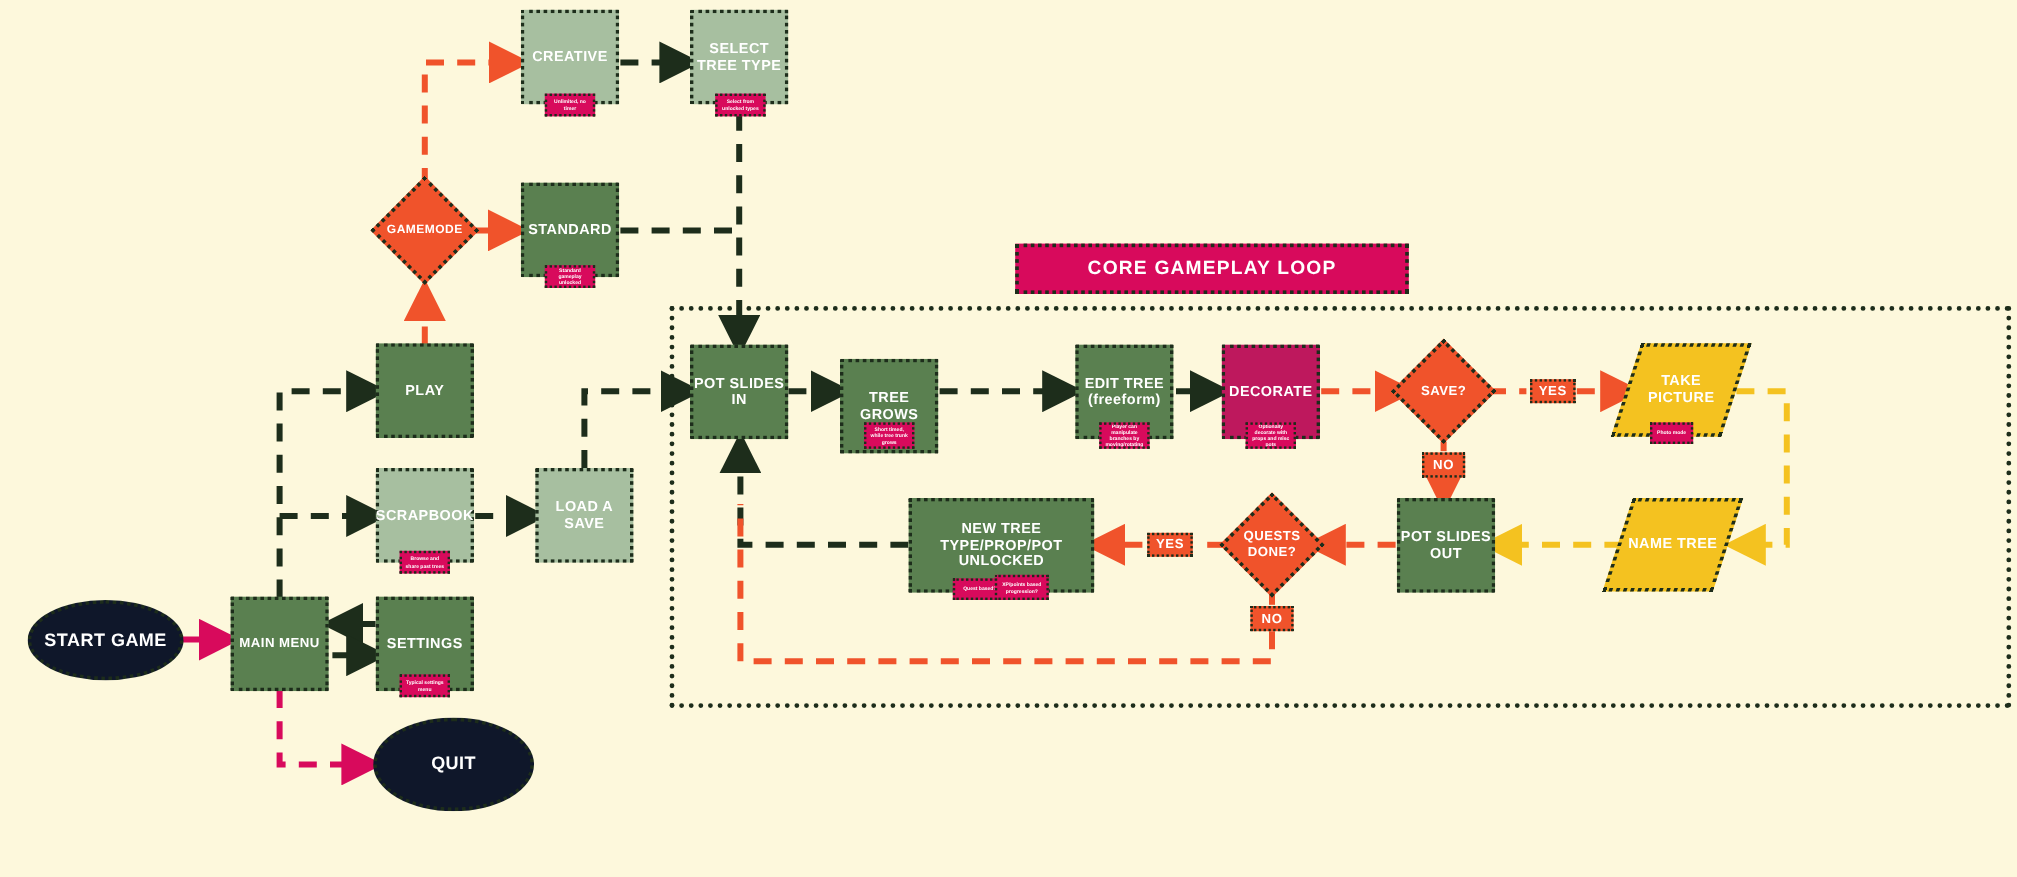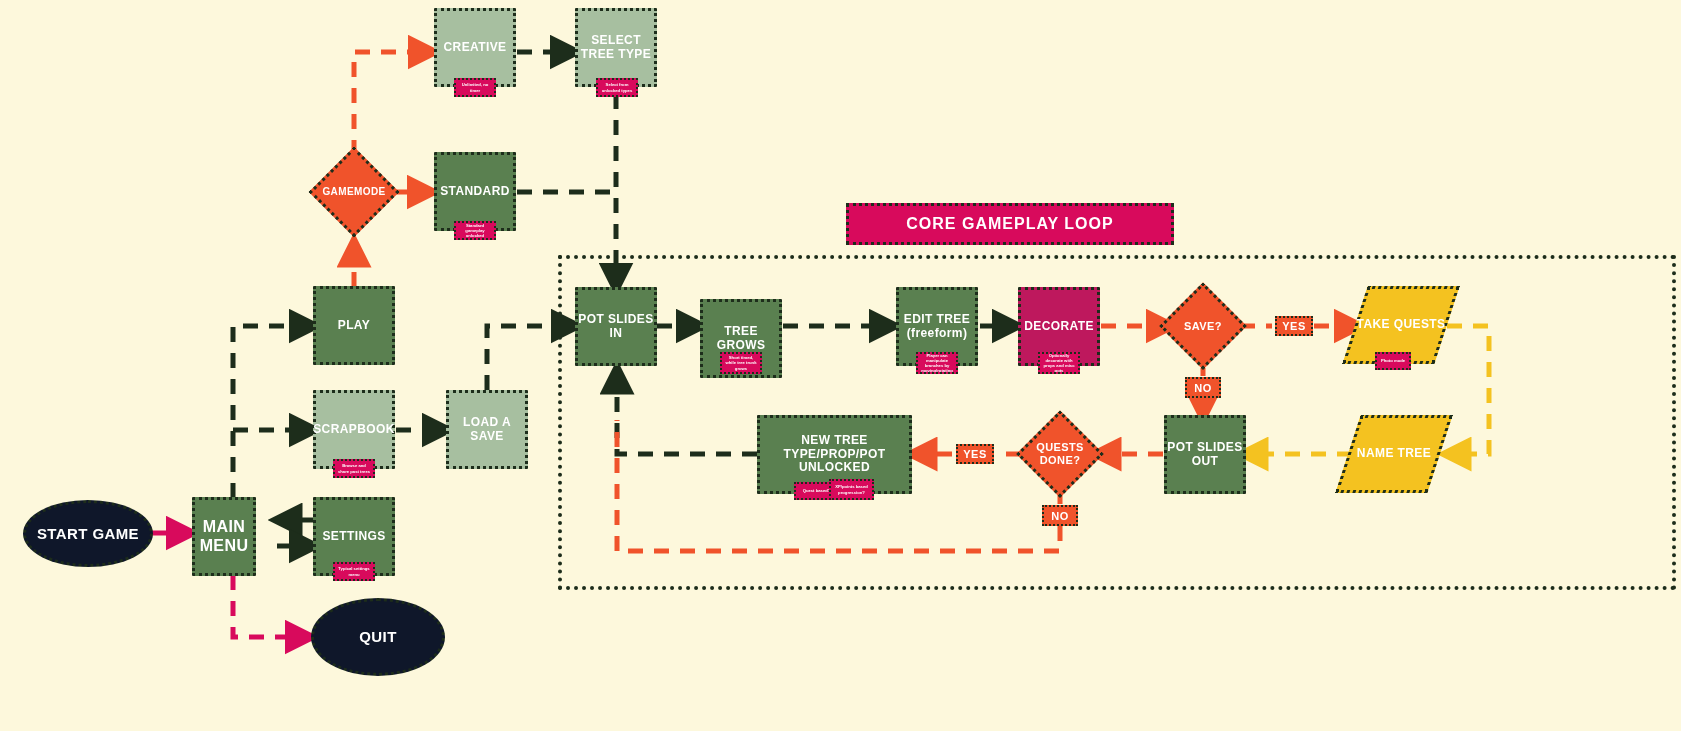--- a/index.html
+++ b/index.html
@@ -244,7 +244,7 @@
 
   <div class="para" style="left:1355px;top:286px;width:92px;height:78px;">
     <div class="para-shape"></div>
-    <div class="para-label" style="font-size:12px;">TAKE QUESTS</div>
+    <div class="para-label" style="font-size:12px;">TAKE PICTURE</div>
   </div>
   <div class="sticky" style="left:1375px;top:352px;width:36px;height:18px;">Photo mode</div>
 

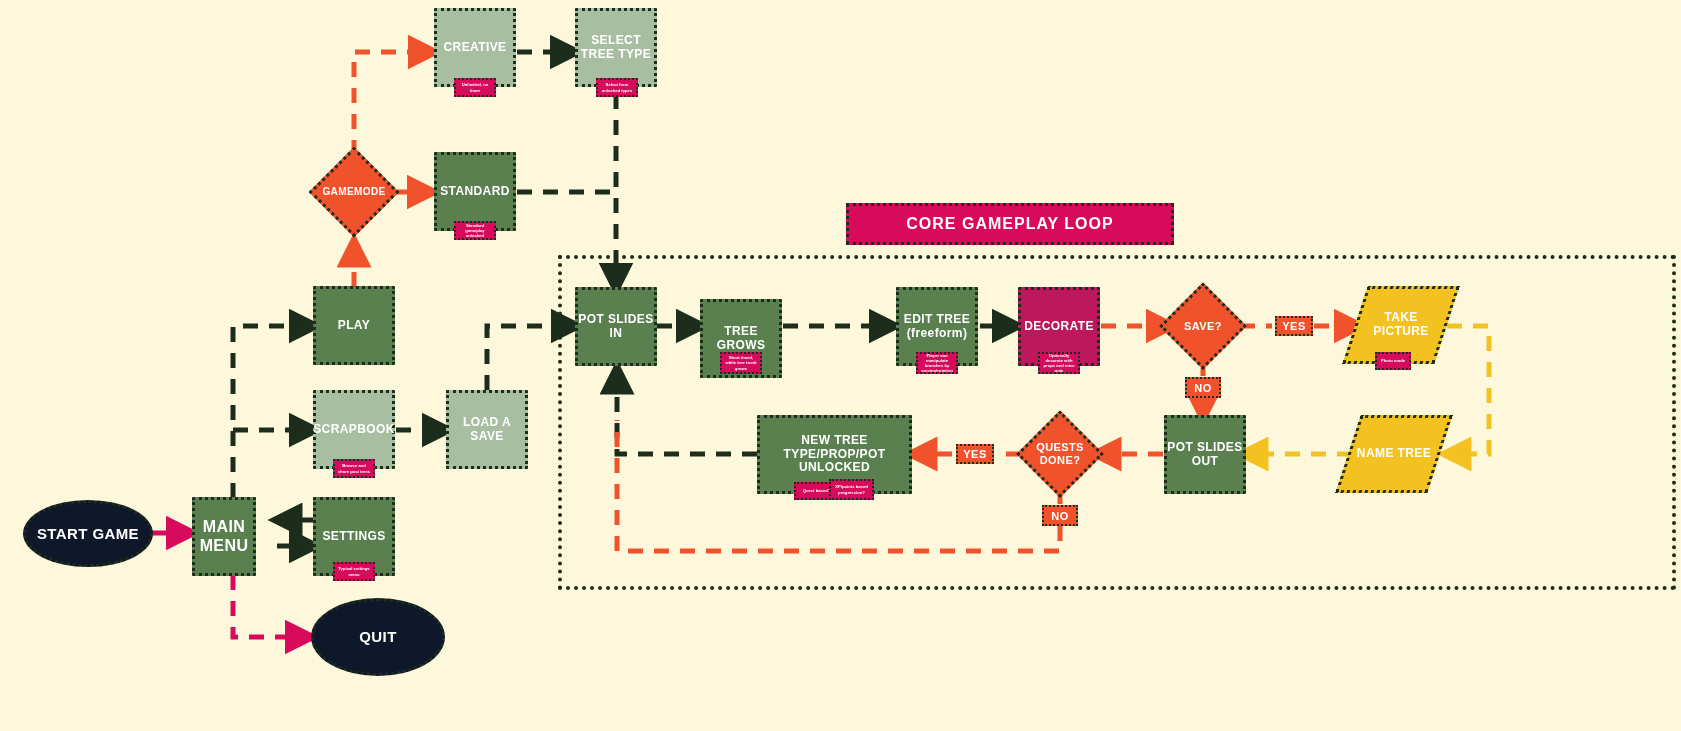--- a/index.html
+++ b/index.html
@@ -195,7 +195,7 @@
 
   <div class="node ellipse pink" style="left:23px;top:500px;width:130px;height:67px;font-size:15px;">START GAME</div>
 
-  <div class="node rect green" style="left:192px;top:497px;width:64px;height:79px;font-size:16px;">MAIN MENU</div>
+  <div class="node rect green" style="left:192px;top:497px;width:82px;height:79px;font-size:11px;">MAIN MENU</div>
 
   <div class="node rect green" style="left:313px;top:497px;width:82px;height:79px;font-size:12px;">SETTINGS</div>
   <div class="sticky" style="left:333px;top:562px;width:42px;height:19px;">Typical settings menu</div>

